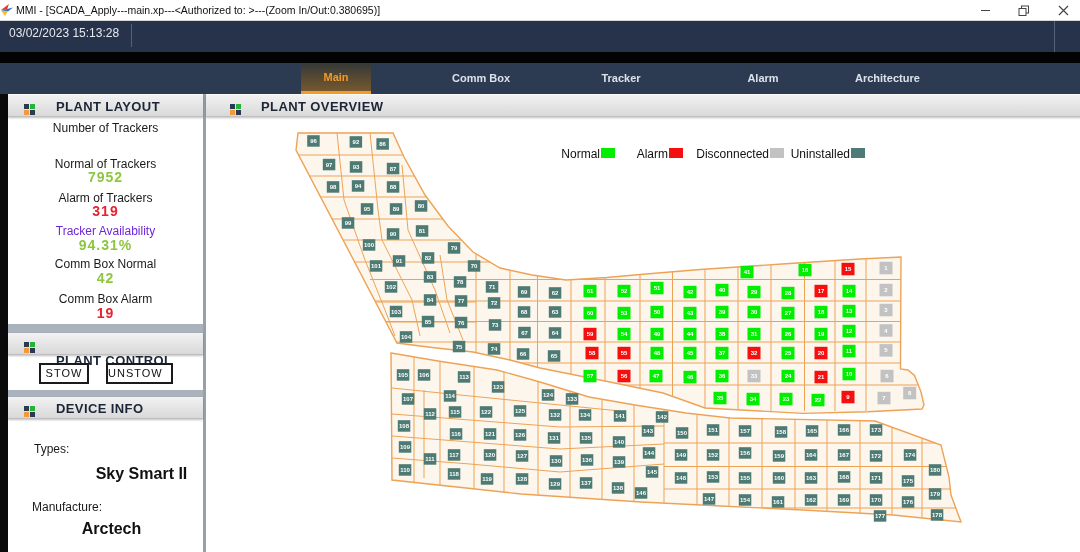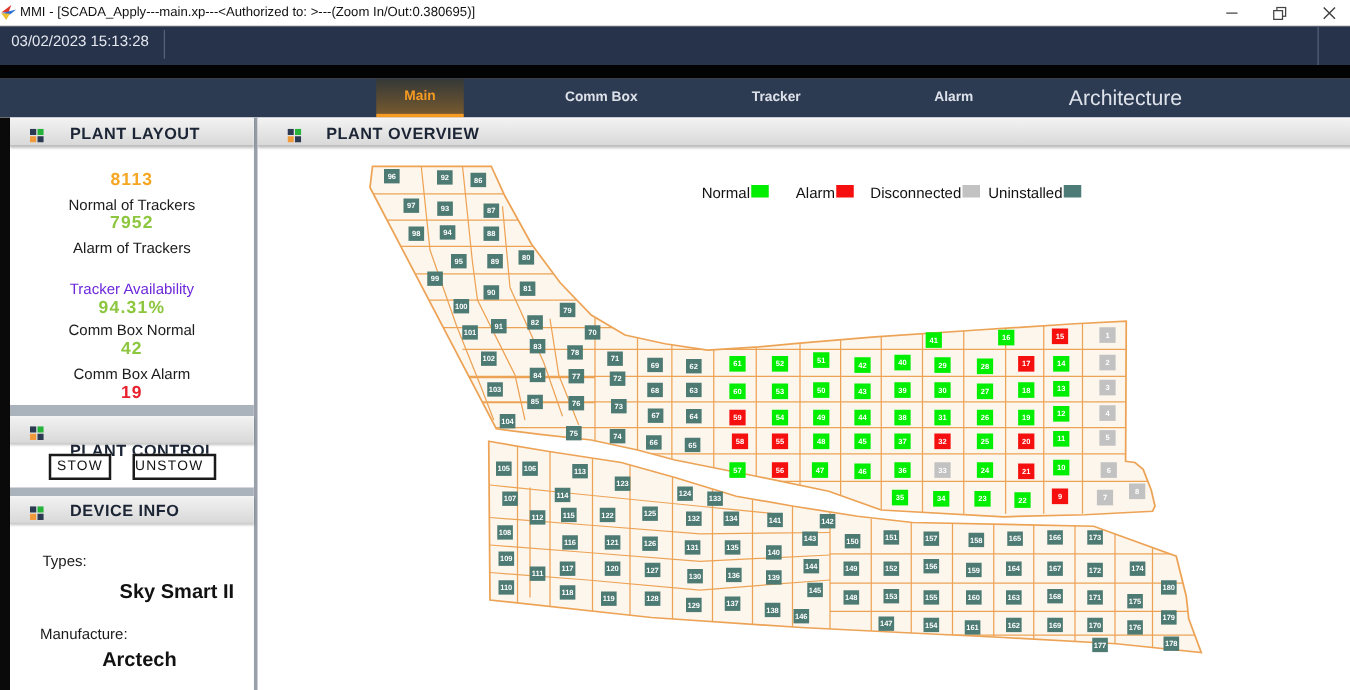--- a/index.html
+++ b/index.html
@@ -48,7 +48,7 @@
 
 <div class="abs" style="left:713px;top:63px;width:100px;height:31px;color:#dde2ea;font-size:11px;font-weight:bold;text-align:center;line-height:31px;">Alarm</div>
 
-<div class="abs" style="left:855px;top:63px;width:100px;height:31px;color:#dde2ea;font-size:17px;font-weight:normal;text-align:left;line-height:31px;">Architecture</div>
+<div class="abs" style="left:855px;top:63px;width:100px;height:31px;color:#dde2ea;font-size:11px;font-weight:bold;text-align:left;line-height:31px;">Architecture</div>
 
 <div class="abs" style="left:0;top:94px;width:1080px;height:458px;background:#ffffff;"></div>
 

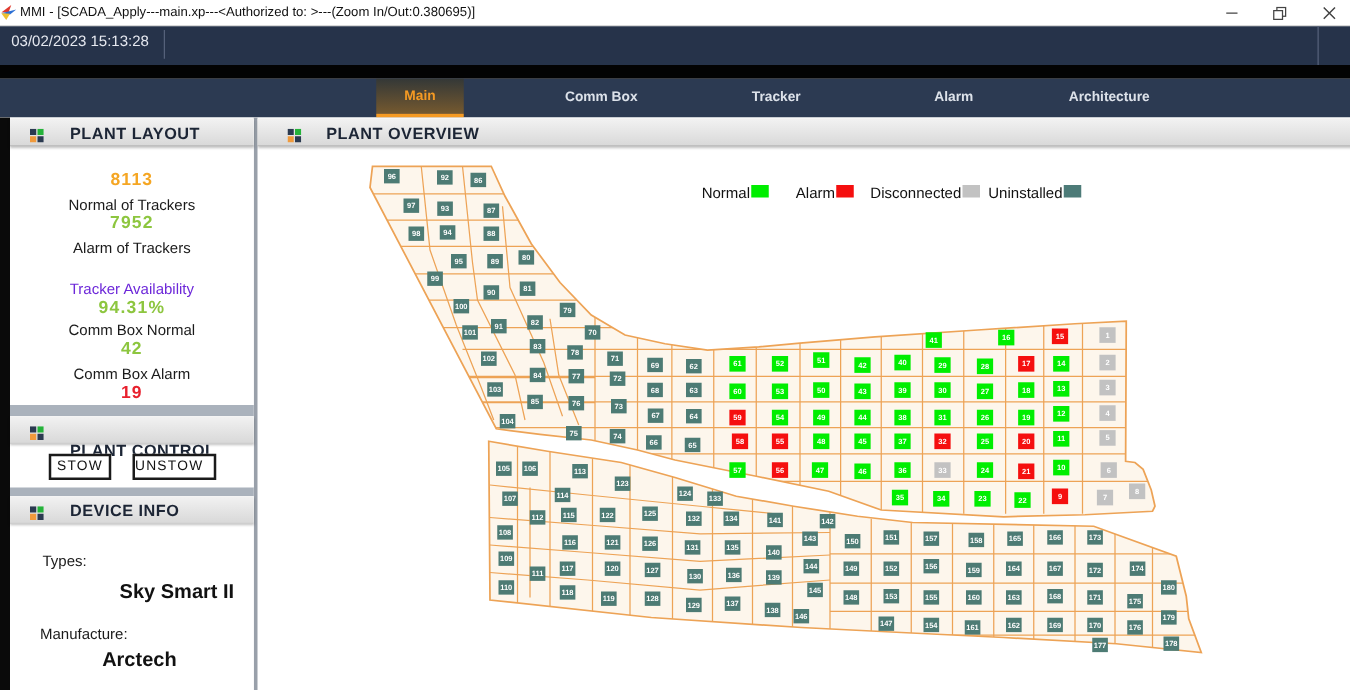--- a/index.html
+++ b/index.html
@@ -68,6 +68,7 @@
       <span style="position:absolute;left:48px;top:4px;font-size:13px;font-weight:bold;color:#1c2535;letter-spacing:.4px;">PLANT LAYOUT</span>
     </div>
 
+<div class="abs" style="left:8px;top:121px;width:195px;text-align:center;font-size:12px;color:#1a1a1a;">Number of Trackers</div>
 <div class="abs" style="left:8px;top:135px;width:195px;text-align:center;font-size:14px;font-weight:bold;color:#f5a623;letter-spacing:1px;">8113</div>
 
 <div class="abs" style="left:8px;top:157px;width:195px;text-align:center;font-size:12px;color:#1a1a1a;">Normal of Trackers</div>

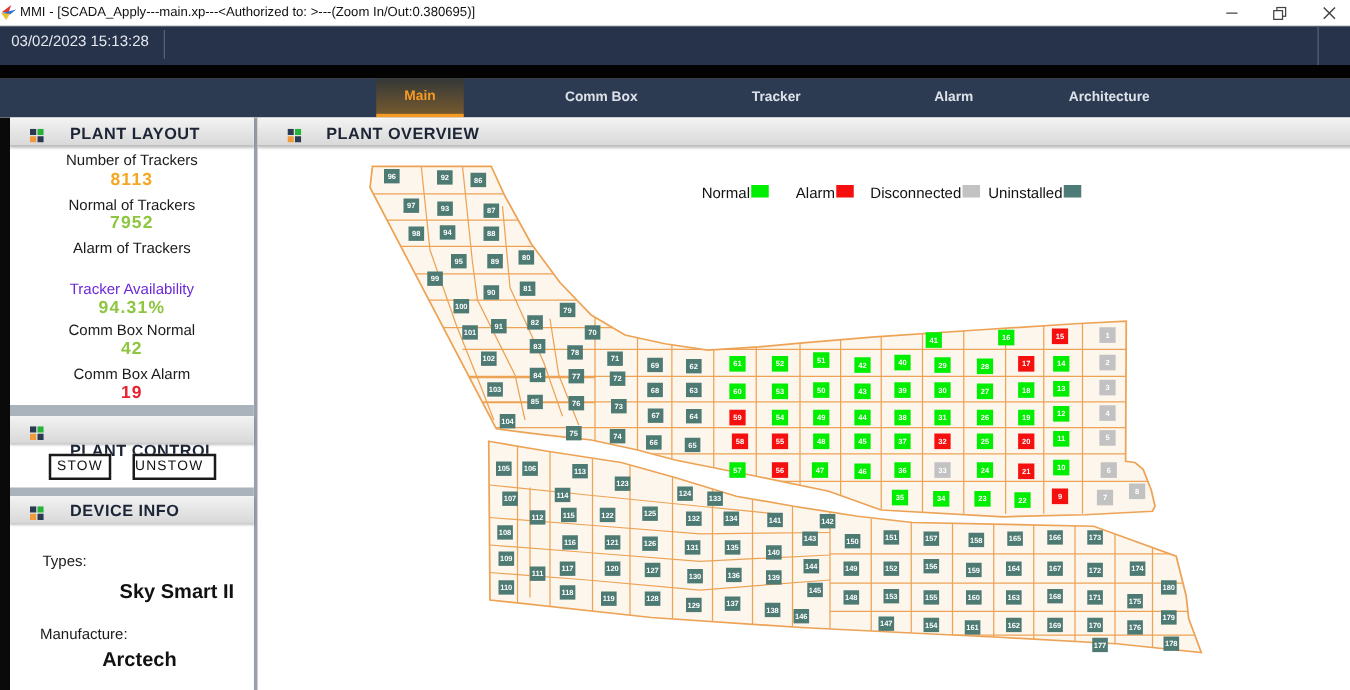--- a/index.html
+++ b/index.html
@@ -69,7 +69,6 @@
     </div>
 
 <div class="abs" style="left:8px;top:121px;width:195px;text-align:center;font-size:12px;color:#1a1a1a;">Number of Trackers</div>
-<div class="abs" style="left:8px;top:135px;width:195px;text-align:center;font-size:14px;font-weight:bold;color:#f5a623;letter-spacing:1px;">8113</div>
 
 <div class="abs" style="left:8px;top:157px;width:195px;text-align:center;font-size:12px;color:#1a1a1a;">Normal of Trackers</div>
 <div class="abs" style="left:8px;top:169px;width:195px;text-align:center;font-size:14px;font-weight:bold;color:#8dc63f;letter-spacing:1px;">7952</div>

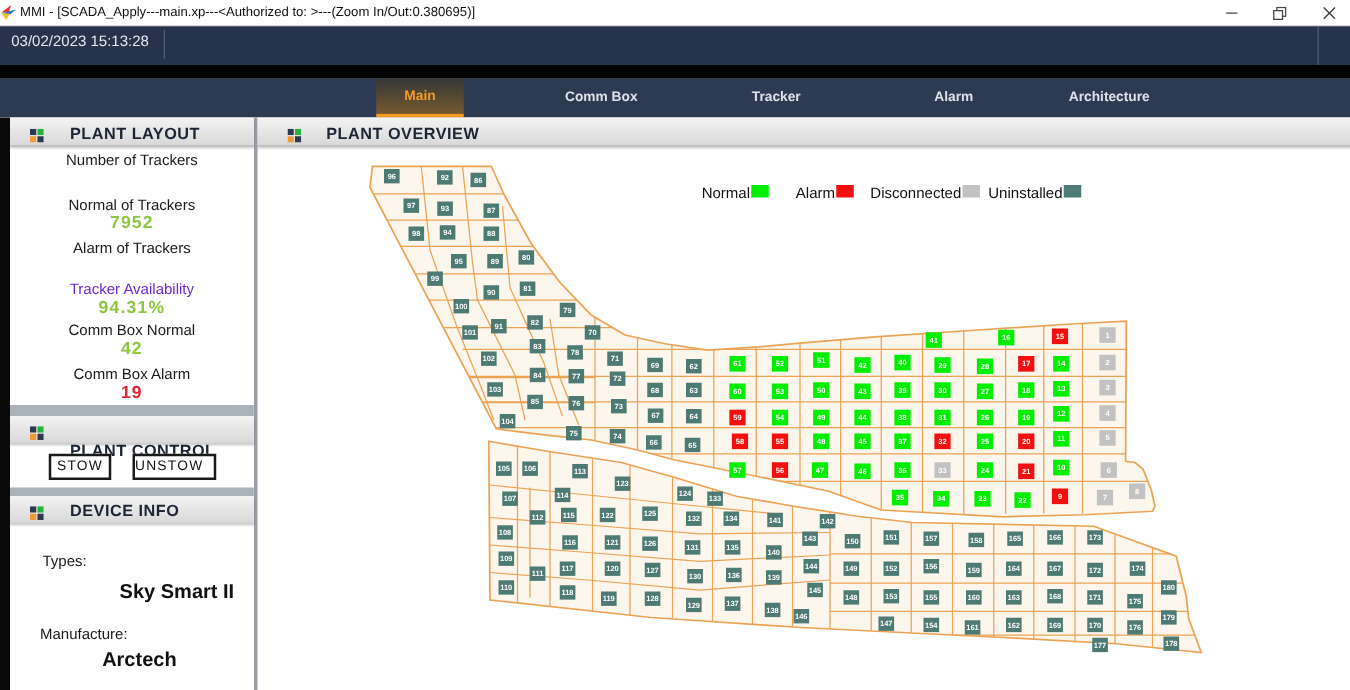--- a/index.html
+++ b/index.html
@@ -74,6 +74,7 @@
 <div class="abs" style="left:8px;top:169px;width:195px;text-align:center;font-size:14px;font-weight:bold;color:#8dc63f;letter-spacing:1px;">7952</div>
 
 <div class="abs" style="left:8px;top:191px;width:195px;text-align:center;font-size:12px;color:#1a1a1a;">Alarm of Trackers</div>
+<div class="abs" style="left:8px;top:203px;width:195px;text-align:center;font-size:14px;font-weight:bold;color:#e8212e;letter-spacing:1px;">319</div>
 
 <div class="abs" style="left:8px;top:224px;width:195px;text-align:center;font-size:12px;color:#6d28d9;">Tracker Availability</div>
 <div class="abs" style="left:8px;top:237px;width:195px;text-align:center;font-size:14px;font-weight:bold;color:#8dc63f;letter-spacing:1px;">94.31%</div>

